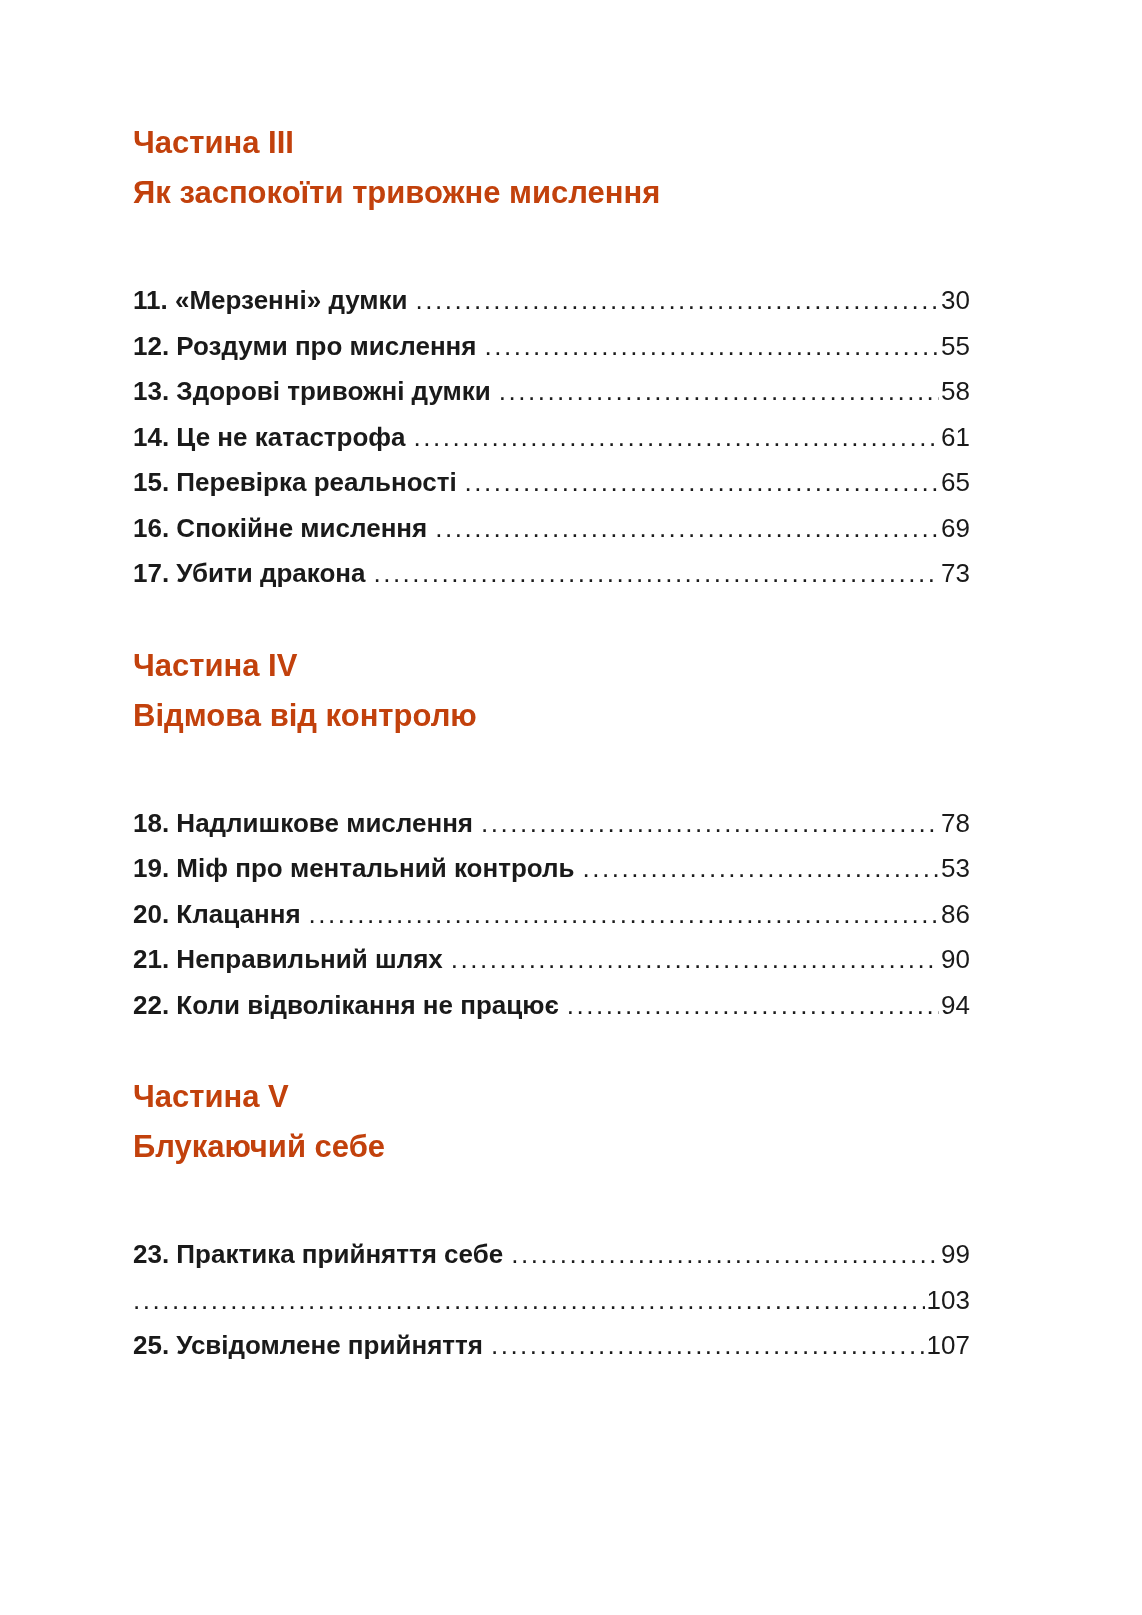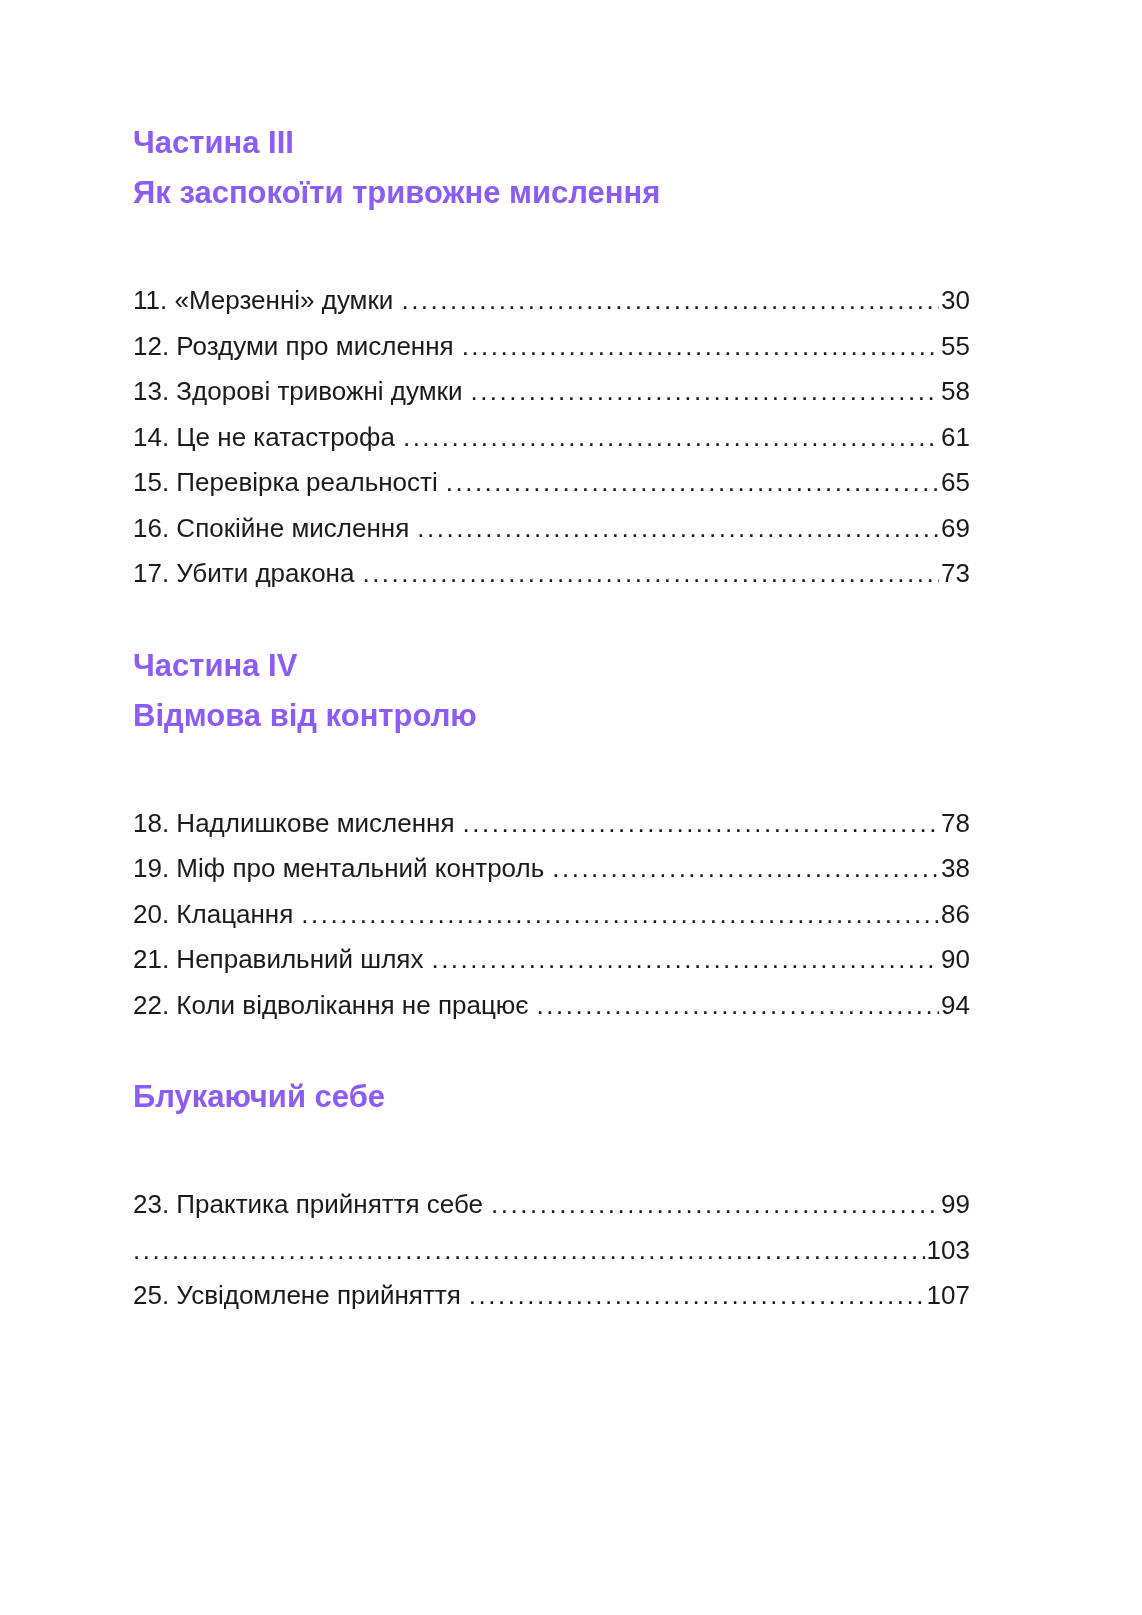--- a/index.html
+++ b/index.html
@@ -29,7 +29,7 @@
     font-size: 31px;
     line-height: 50px;
     font-weight: bold;
-    color: #8b5cf6;
+    color: #c2410c;
     margin: 0;
   }
   .entries {

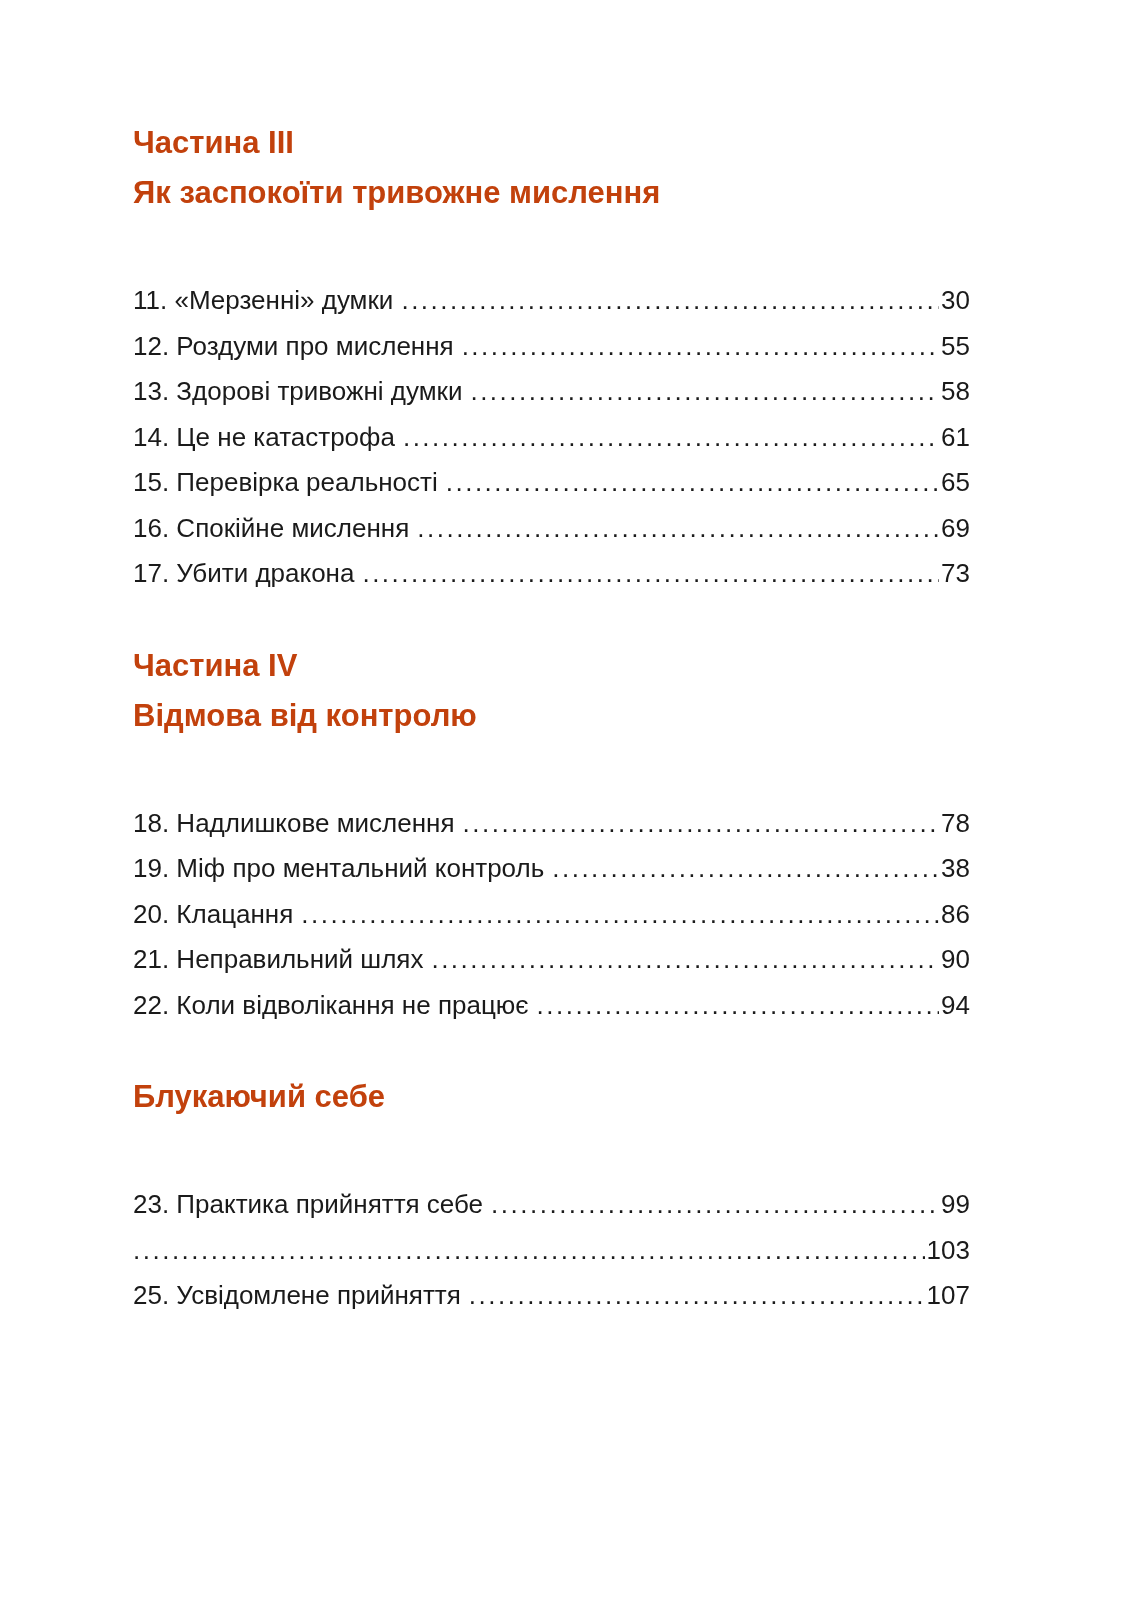--- a/index.html
+++ b/index.html
@@ -46,6 +46,7 @@
   .entry .label {
     white-space: nowrap;
     padding-right: 8px;
+    font-weight: bold;
   }
   .entry .dots {
     flex: 1;

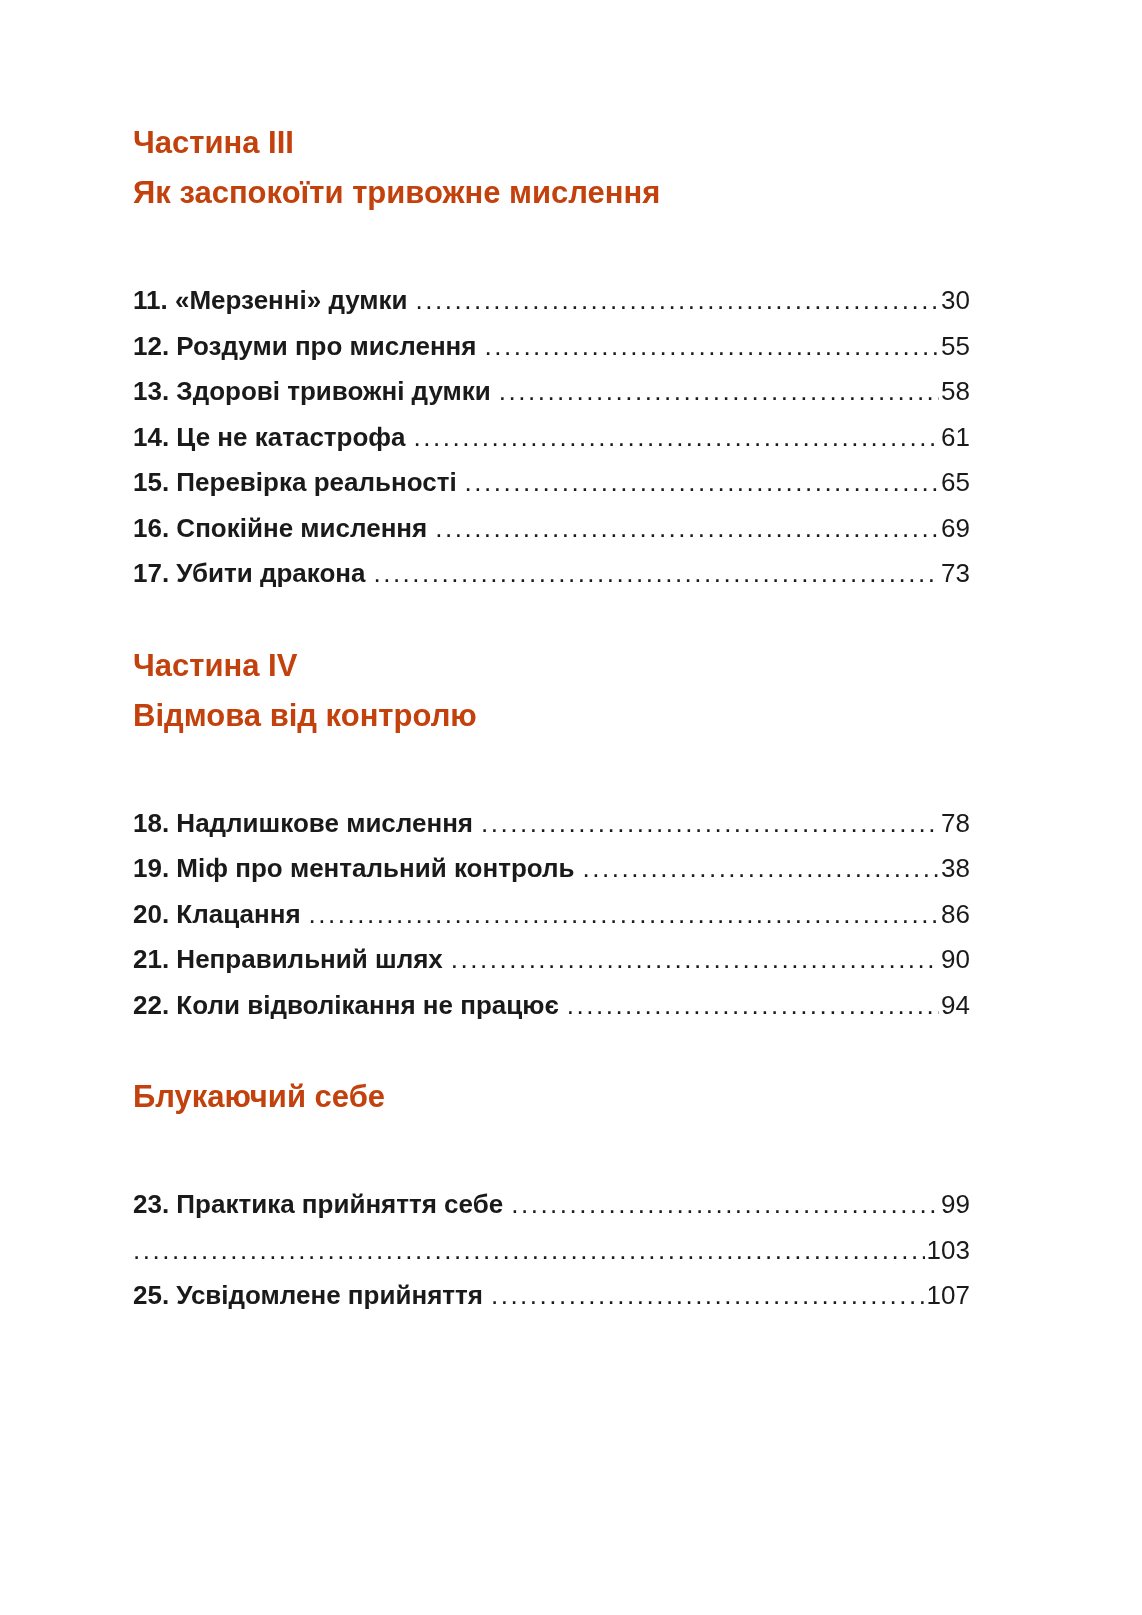--- a/index.html
+++ b/index.html
@@ -130,7 +130,7 @@
         <div class="entry">
           <span class="label">19. Міф про ментальний контроль</span>
           <span class="dots"></span>
-          <span class="page-num">38</span>
+          <span class="page-num">53</span>
         </div>
         <div class="entry">
           <span class="label">20. Клацання</span>

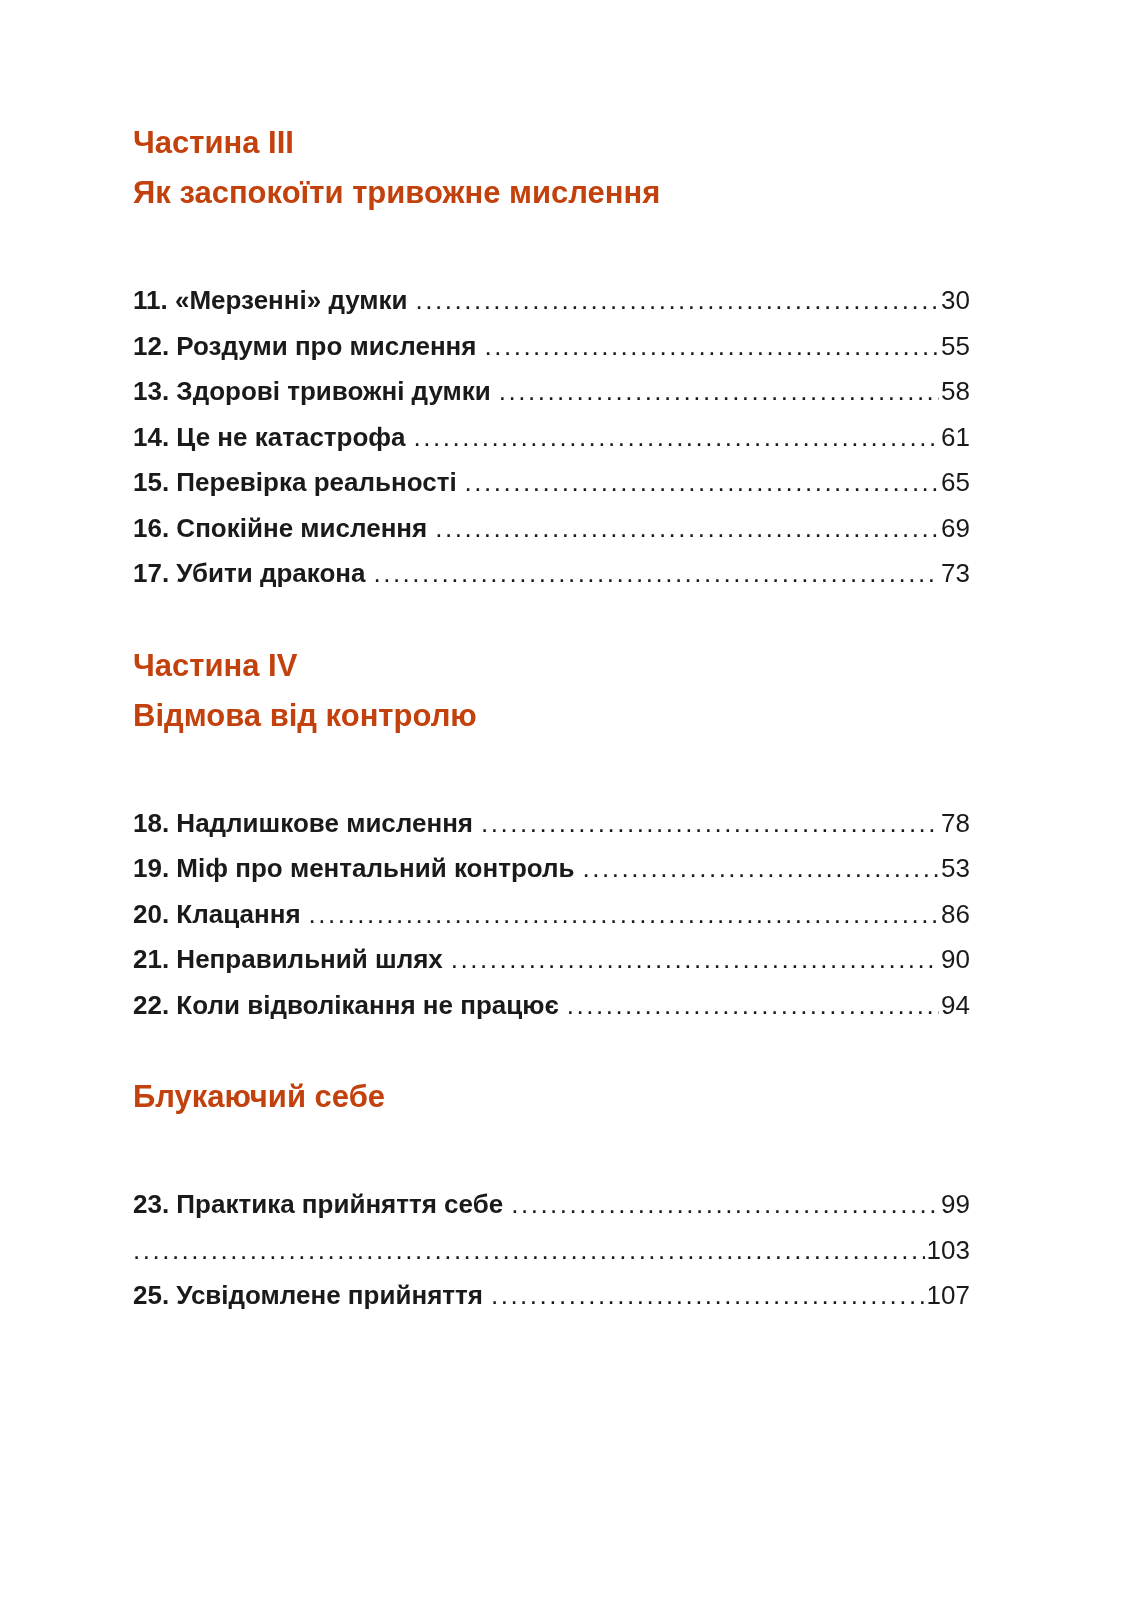--- a/index.html
+++ b/index.html
@@ -152,6 +152,7 @@
 
     <div class="section">
       <div class="part-heading">
+        <div>Частина V</div>
         <div>Блукаючий себе</div>
       </div>
       <div class="entries">

